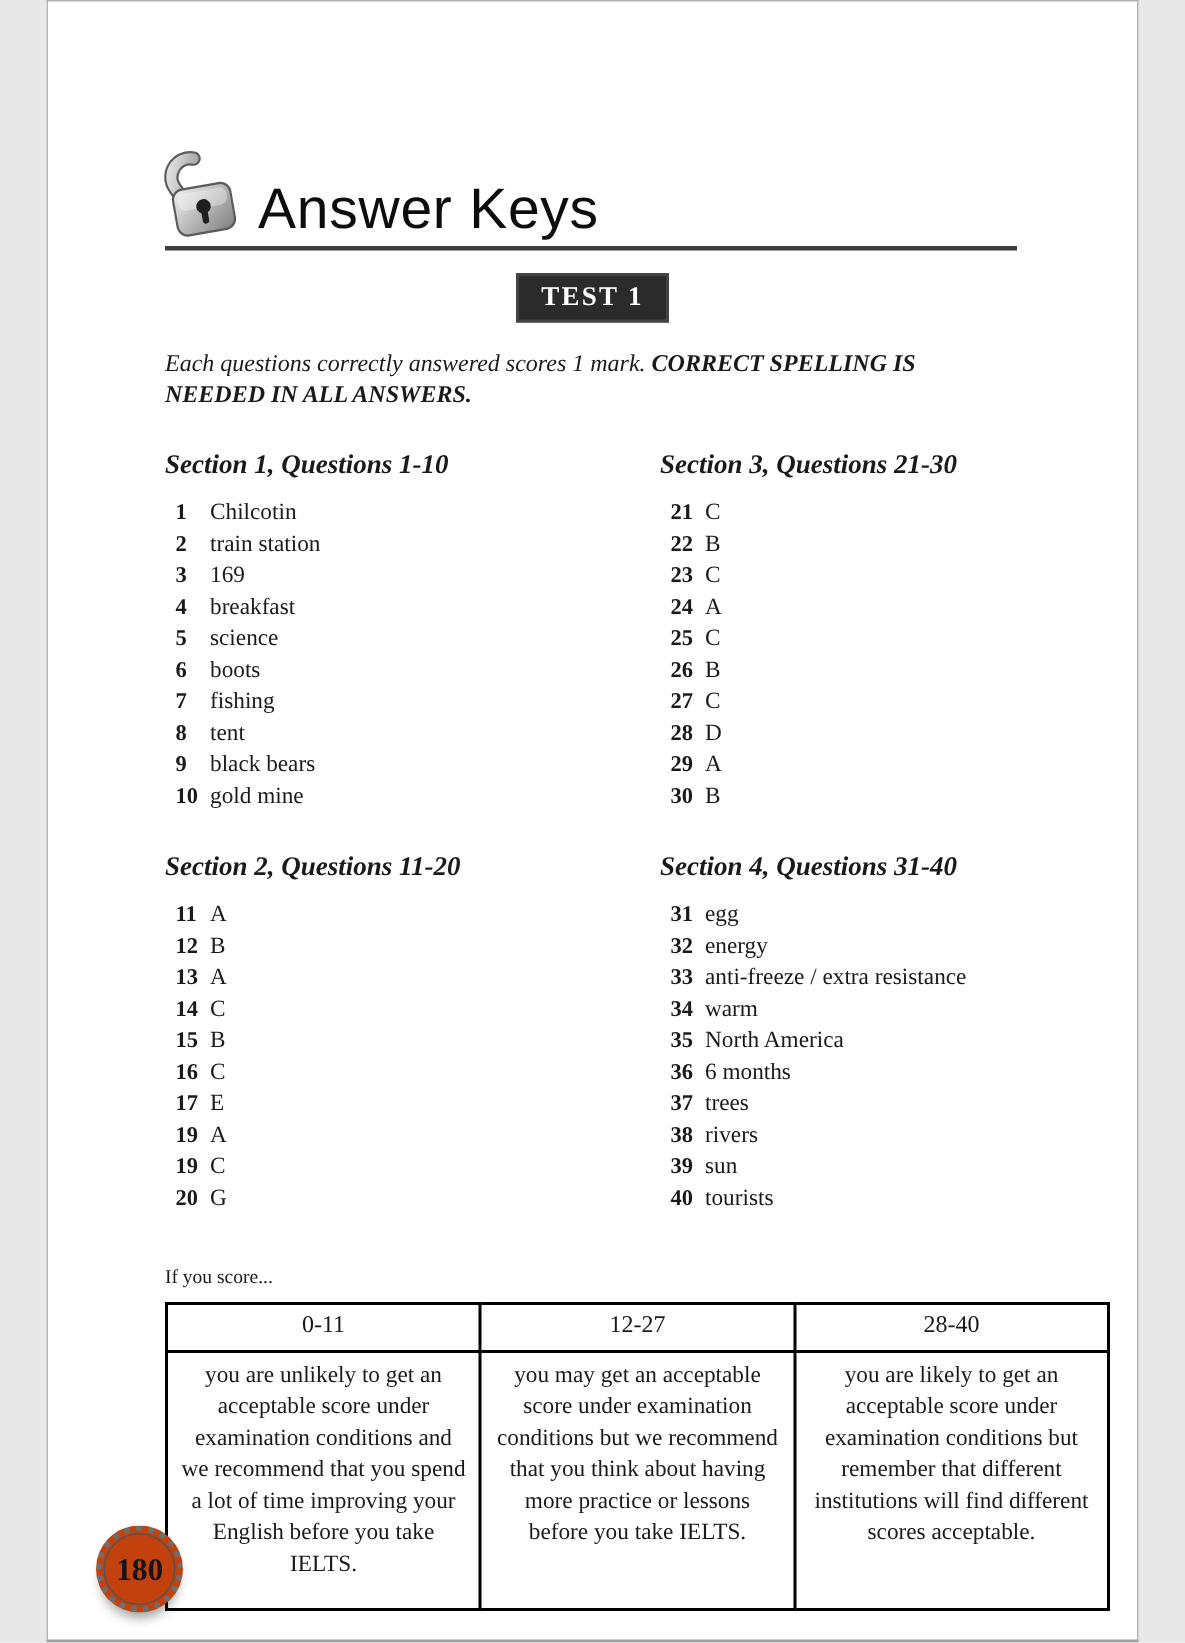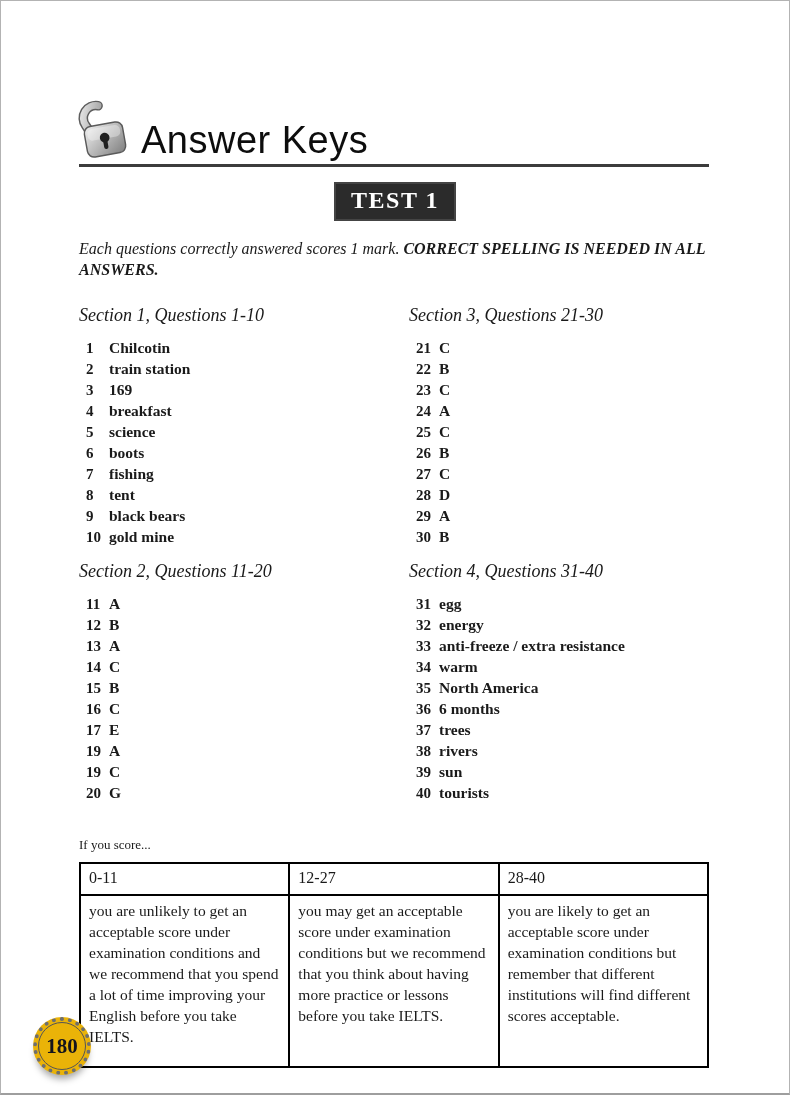--- a/index.html
+++ b/index.html
@@ -6,7 +6,7 @@
   * { box-sizing: border-box; }
   .page {
     position: relative;
-    width: 790px;
+    width: 728px;
     height: 1095px;
     margin: 0 auto;
     background: #ffffff;

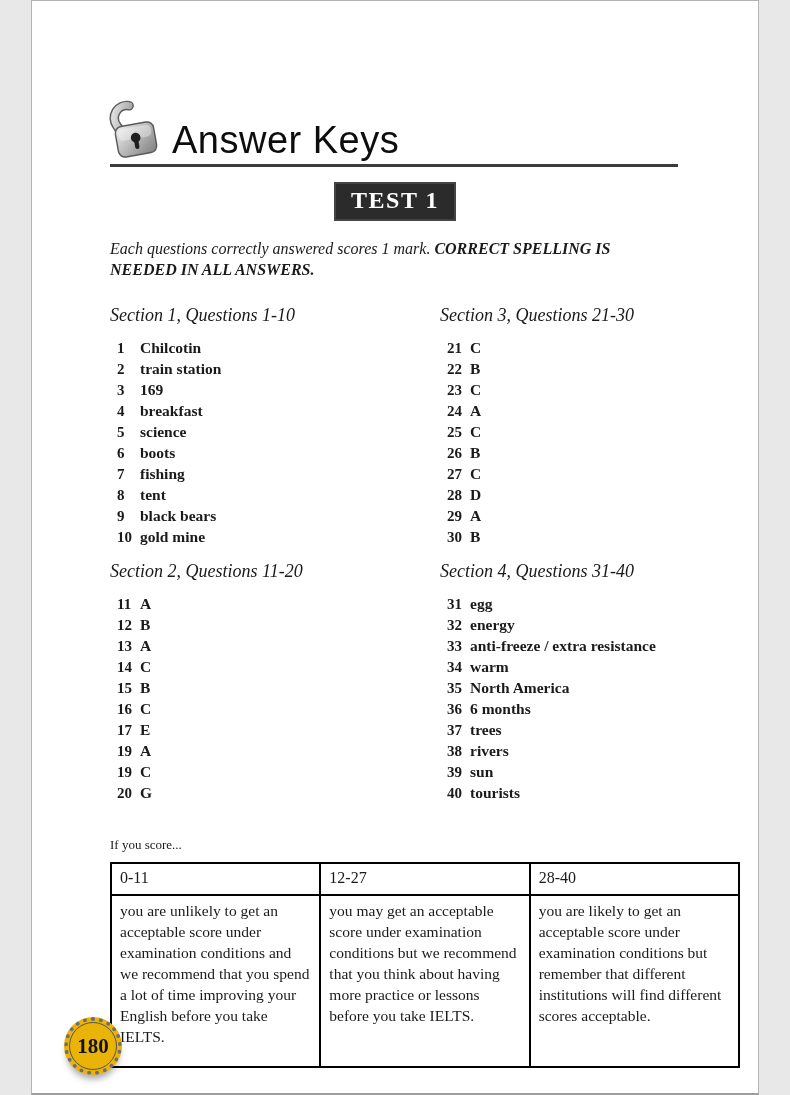--- a/index.html
+++ b/index.html
@@ -49,7 +49,7 @@
     border: 2px solid #444444;
     color: #ffffff;
     font-weight: 700;
-    font-size: 24px;
+    font-size: 18px;
     letter-spacing: 1.5px;
     padding: 3px 15px 5px;
     text-align: right;

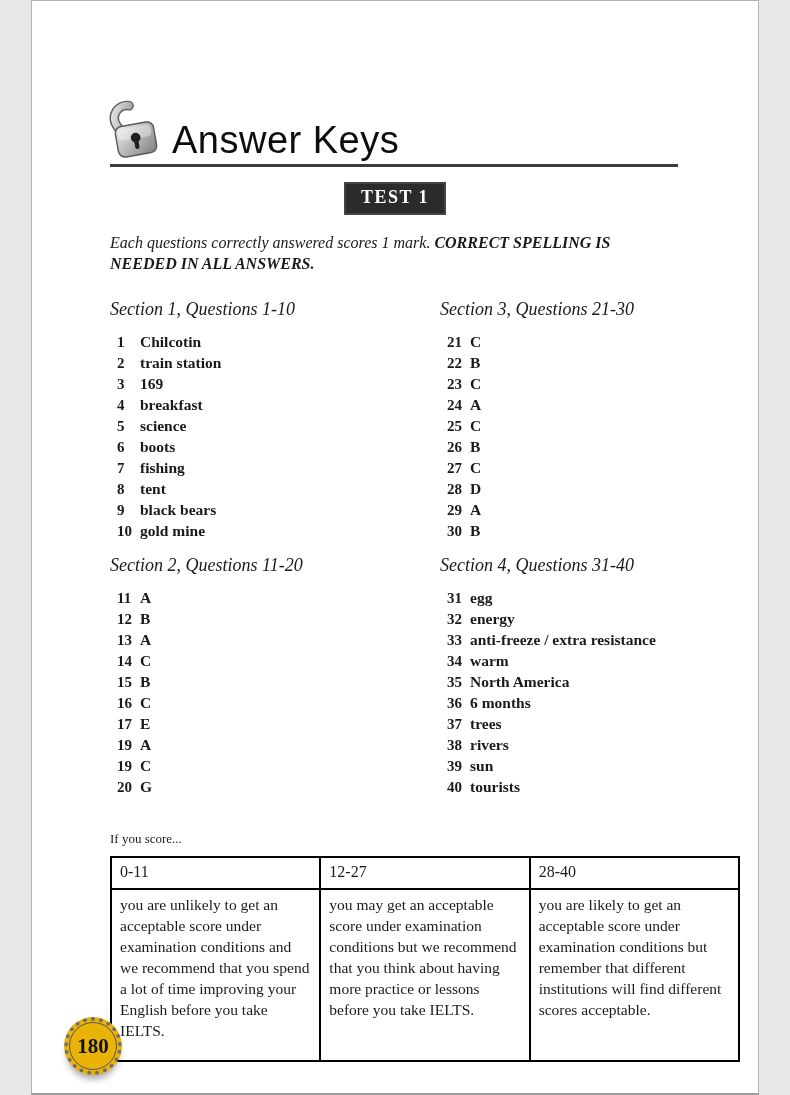--- a/index.html
+++ b/index.html
@@ -76,7 +76,7 @@
   .section-title {
     font-size: 18px;
     font-style: italic;
-    font-weight: 400;
+    font-weight: 700;
     margin: 0 0 13px 0;
   }
   .answer-row { display: flex; height: 21px; align-items: baseline; }

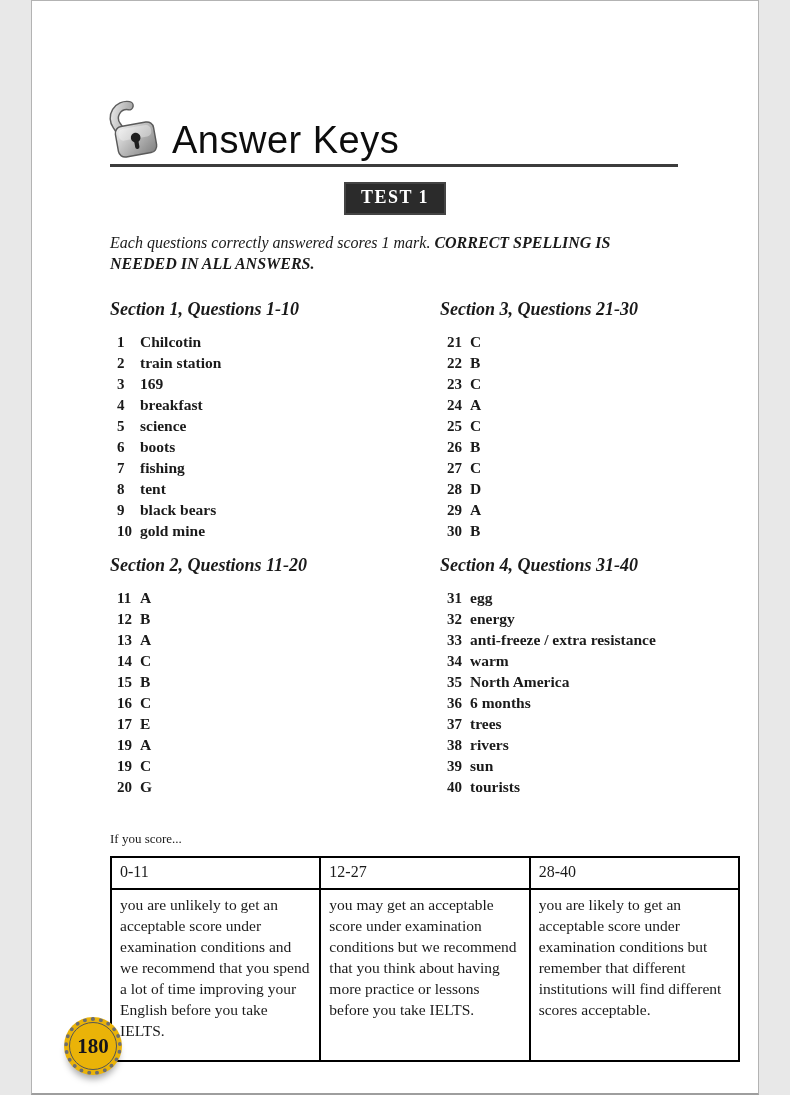--- a/index.html
+++ b/index.html
@@ -81,7 +81,7 @@
   }
   .answer-row { display: flex; height: 21px; align-items: baseline; }
   .qnum { width: 30px; flex: 0 0 auto; font-weight: 700; font-size: 15px; padding-left: 7px; }
-  .ans { font-size: 15.5px; font-weight: bold; }
+  .ans { font-size: 15.5px; }
 
   
   .score-heading {

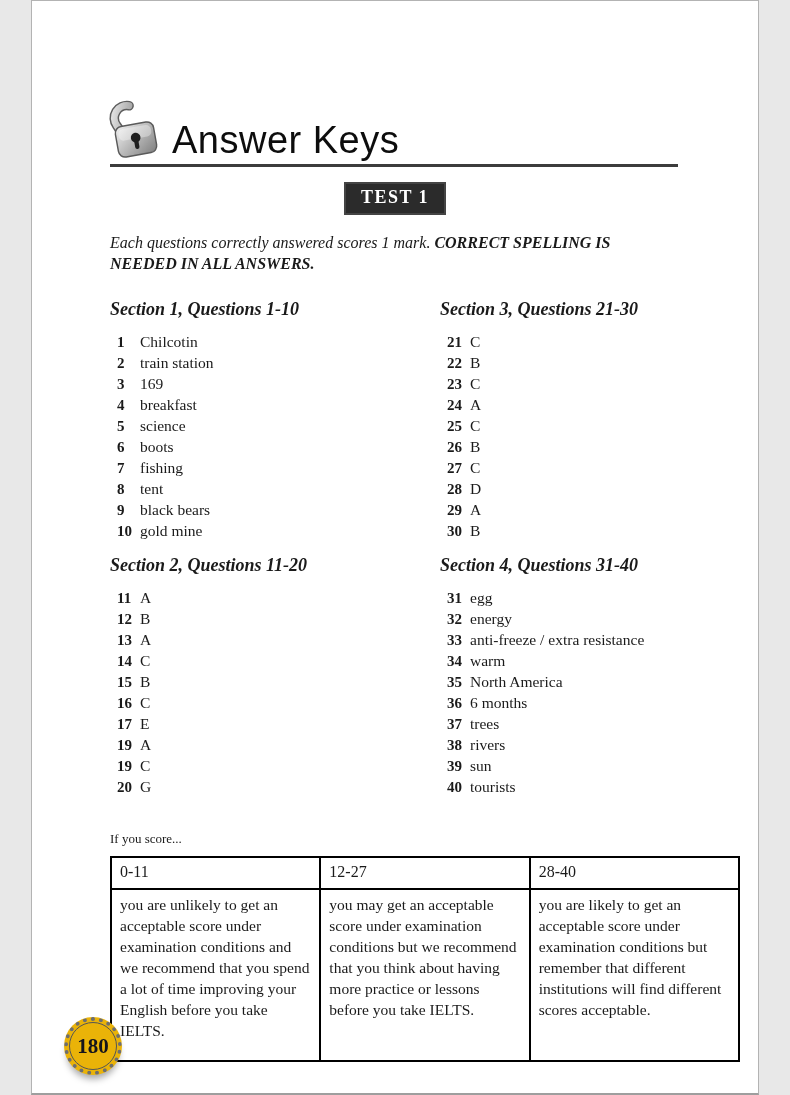--- a/index.html
+++ b/index.html
@@ -72,7 +72,7 @@
   }
   .section { margin: 0; }
   .section.right-col { padding-left: 15px; }
-  .section.row2 { margin-top: 12px; }
+  .section.row2 { margin-top: 24px; }
   .section-title {
     font-size: 18px;
     font-style: italic;

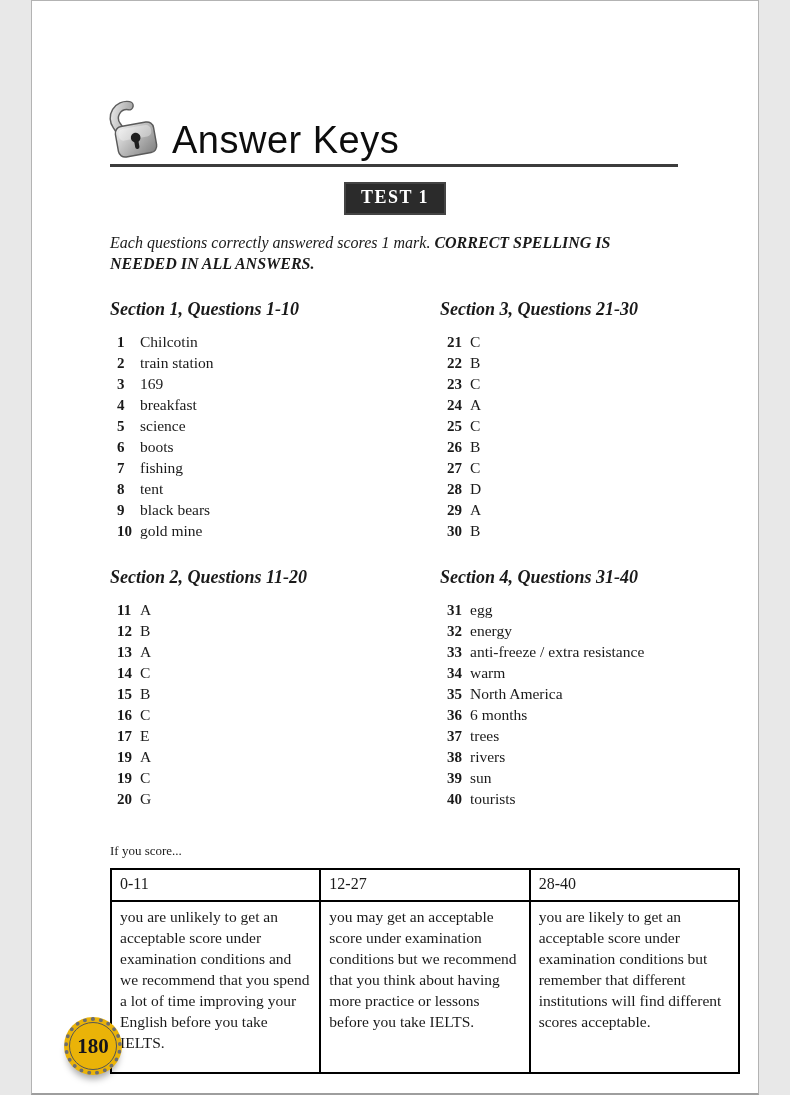--- a/index.html
+++ b/index.html
@@ -97,7 +97,7 @@
   }
   .score-table th, .score-table td {
     border: 2px solid #000000;
-    text-align: left;
+    text-align: center;
     vertical-align: top;
     font-weight: 400;
     margin-left: 30px;

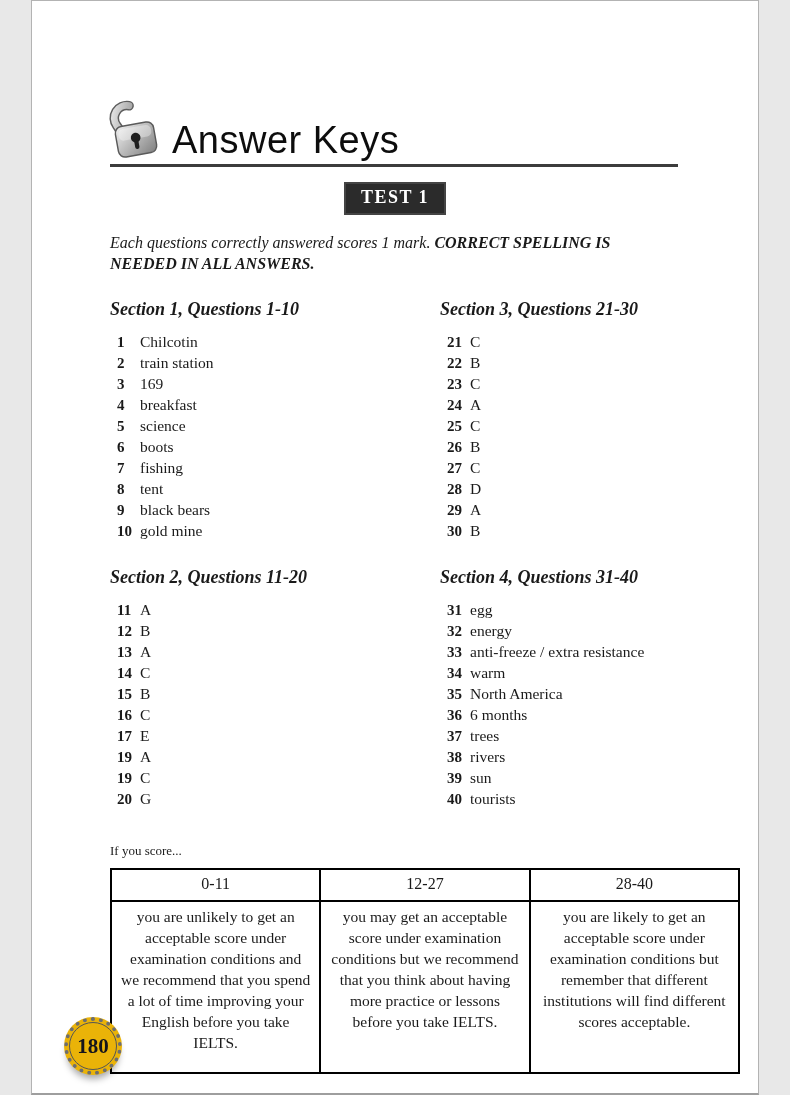--- a/index.html
+++ b/index.html
@@ -114,7 +114,7 @@
     height: 58px;
     border-radius: 50%;
     border: 4px dotted #6e6e6e;
-    background: #eab308;
+    background: #c2410c;
     box-shadow: 0 7px 7px -3px rgba(0,0,0,0.35);
   }
   .page-badge .inner {

